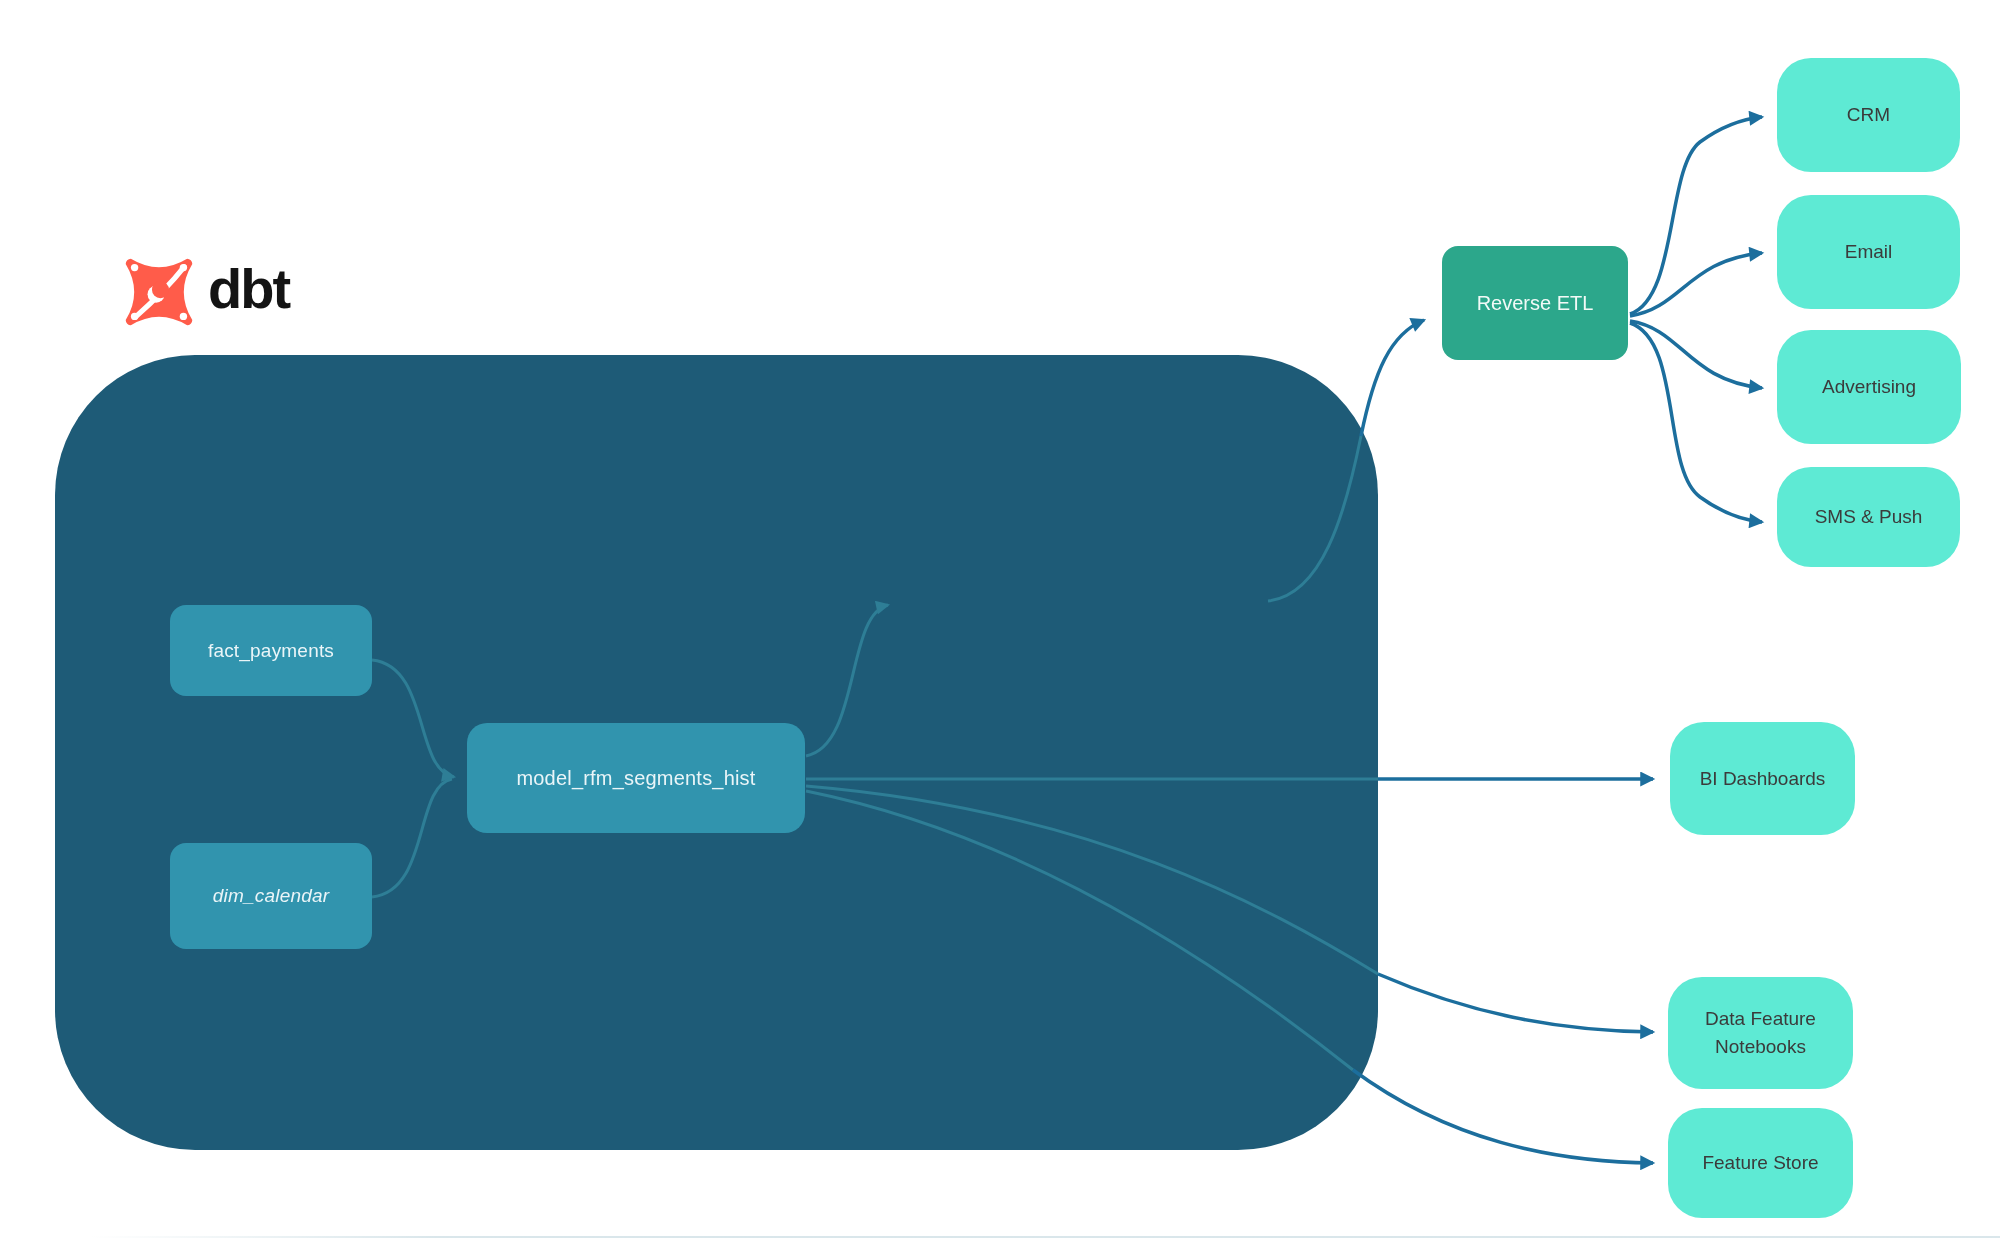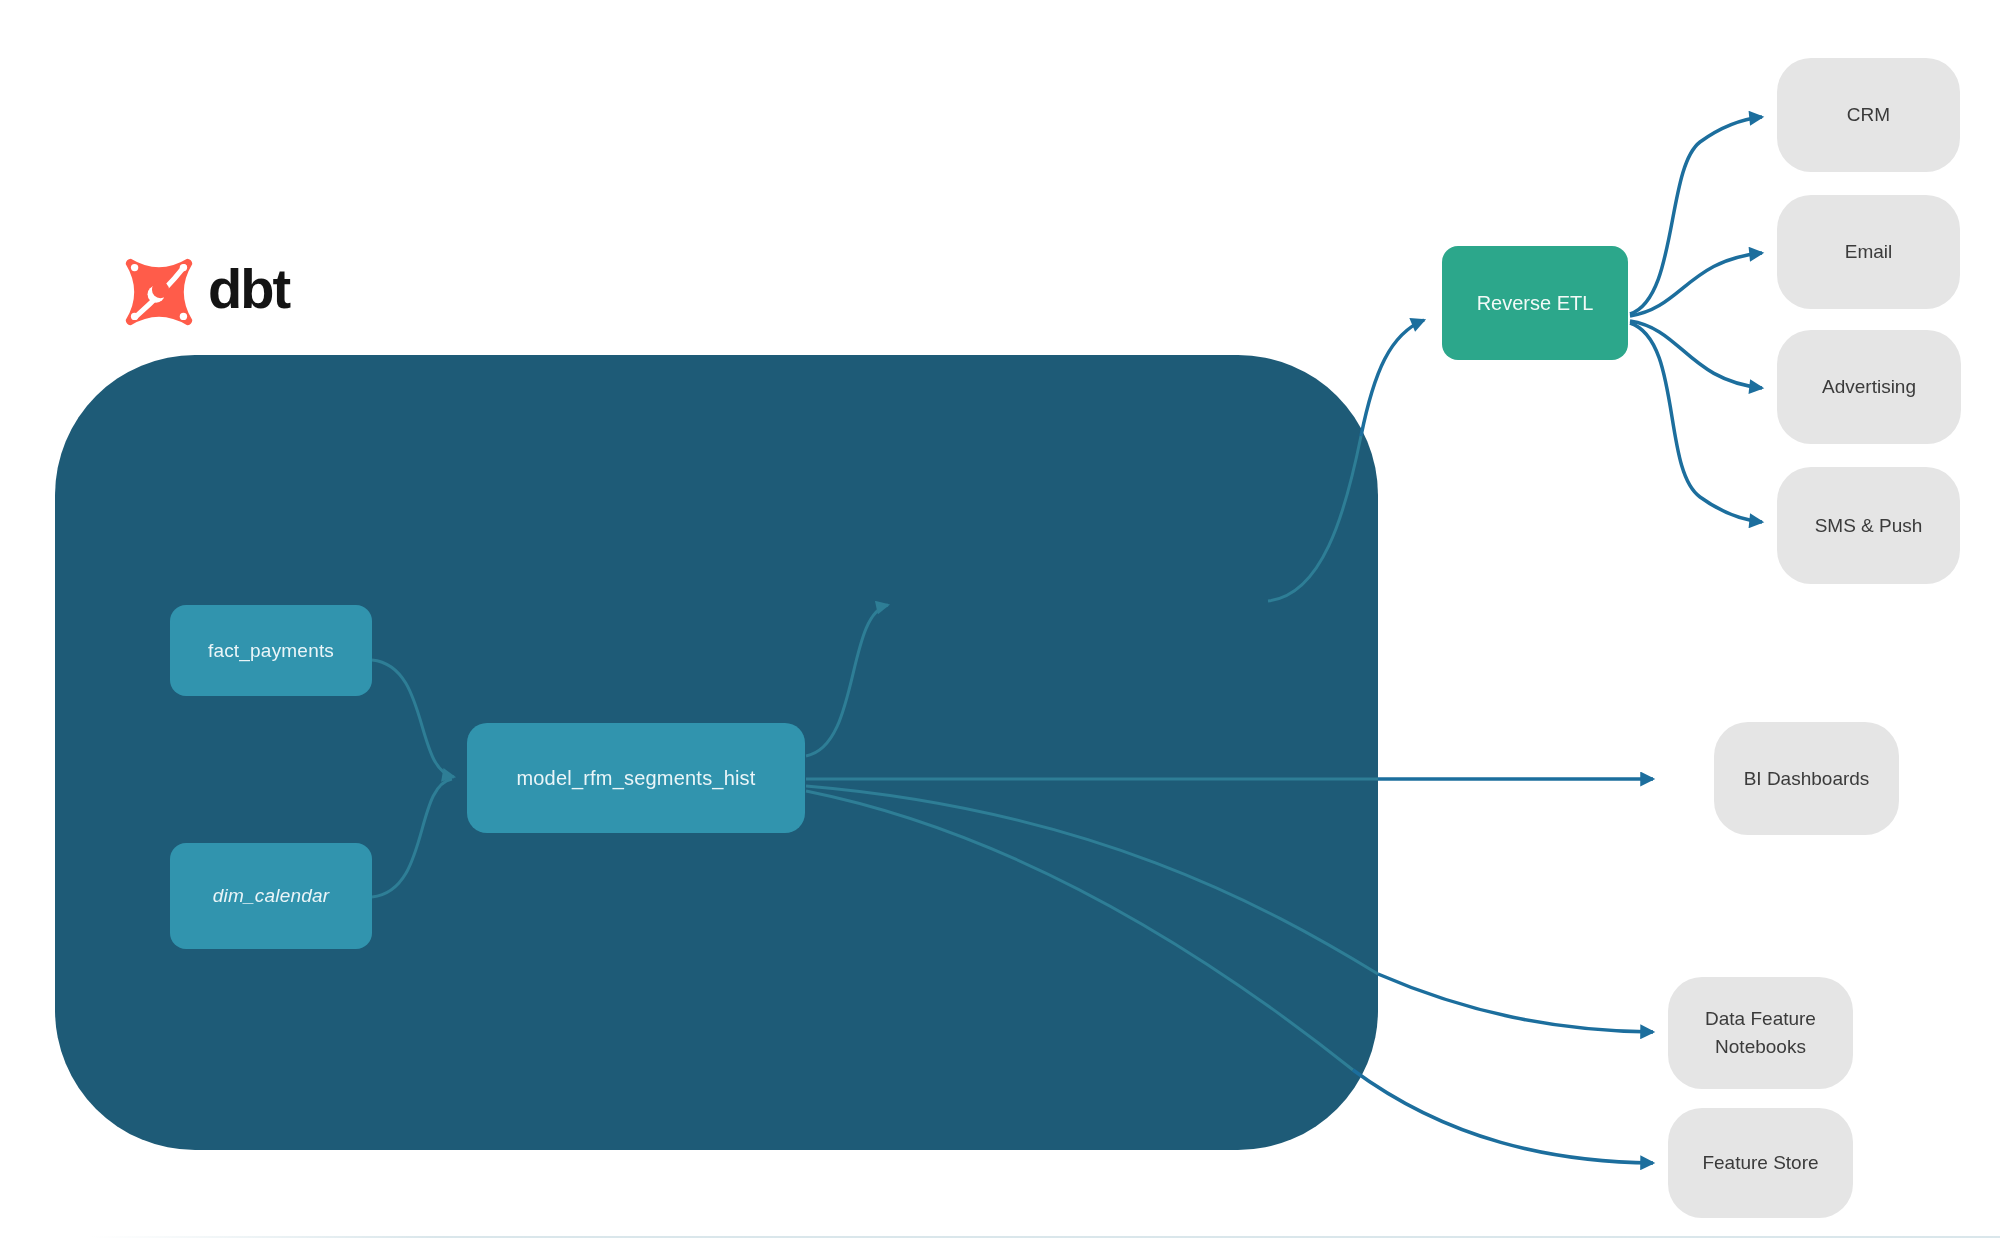--- a/index.html
+++ b/index.html
@@ -30,7 +30,7 @@
     background:#2CA78B;color:#F2FAF7;border-radius:16px;font-size:20px;
   }
   .dest{
-    background:#e5e5e5;color:#3B3B3B;border-radius:34px;font-size:19px;line-height:1.45;
+    background:#5eead4;color:#3B3B3B;border-radius:34px;font-size:19px;line-height:1.45;
     padding:0 18px;
   }
   .bottom-rule{

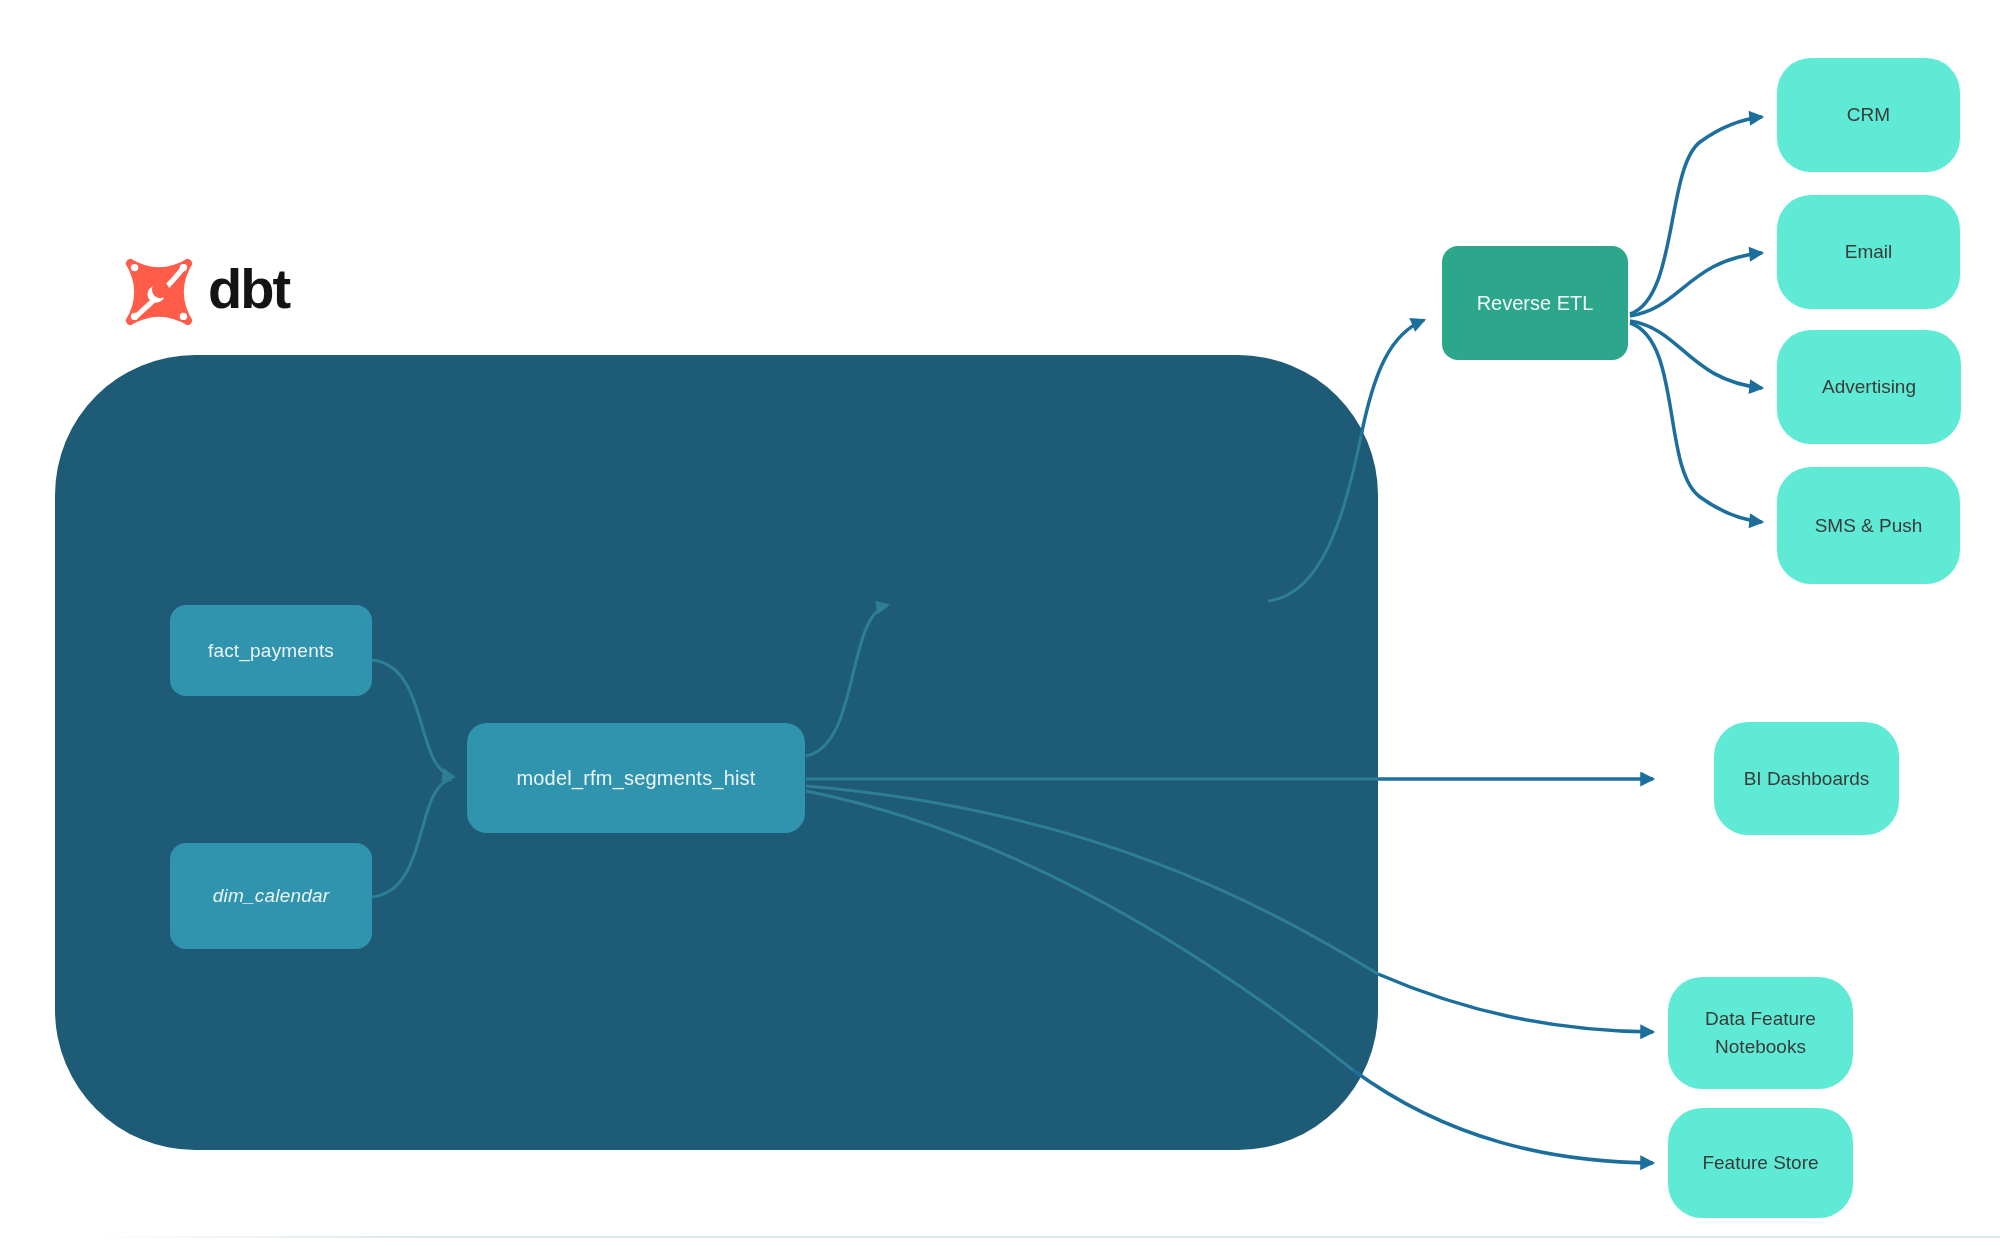--- a/index.html
+++ b/index.html
@@ -116,7 +116,7 @@
   <div class="node dest" style="left:1777px;top:330px;width:184px;height:114px;">
     <span>Advertising</span>
   </div>
-  <div class="node dest" style="left:1777px;top:467px;width:183px;height:117px;">
+  <div class="node dest" style="left:1777px;top:467px;width:183px;height:100px;">
     <span>SMS &amp; Push</span>
   </div>
   <div class="node dest" style="left:1670px;top:722px;width:185px;height:113px;margin-left:44px;">

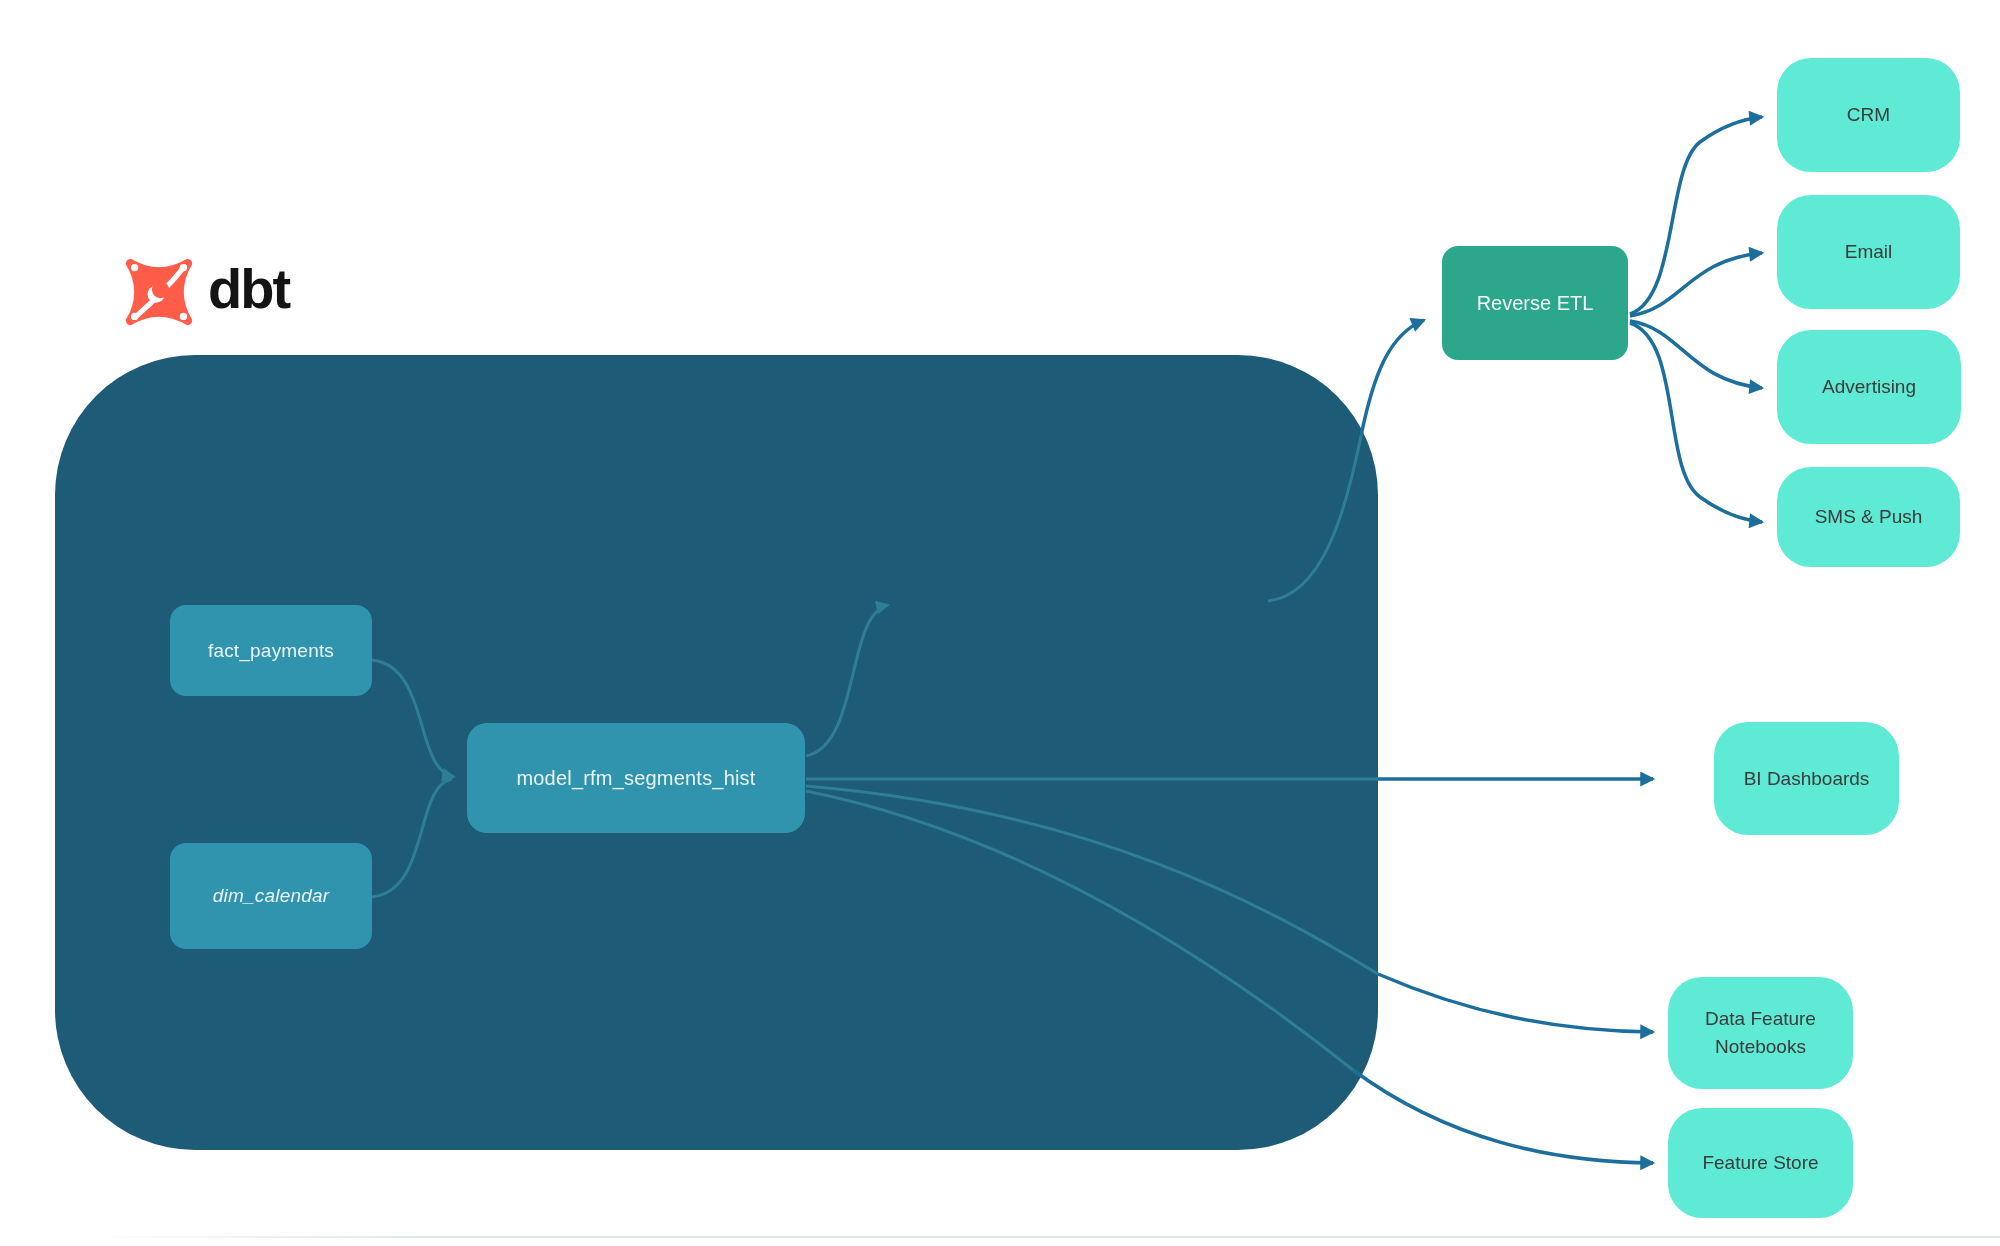--- a/index.html
+++ b/index.html
@@ -119,7 +119,7 @@
   <div class="node dest" style="left:1777px;top:467px;width:183px;height:100px;">
     <span>SMS &amp; Push</span>
   </div>
-  <div class="node dest" style="left:1670px;top:722px;width:185px;height:113px;margin-left:44px;">
+  <div class="node dest" style="left:1670px;top:722px;width:185px;height:113px;">
     <span>BI Dashboards</span>
   </div>
   <div class="node dest" style="left:1668px;top:977px;width:185px;height:112px;">

